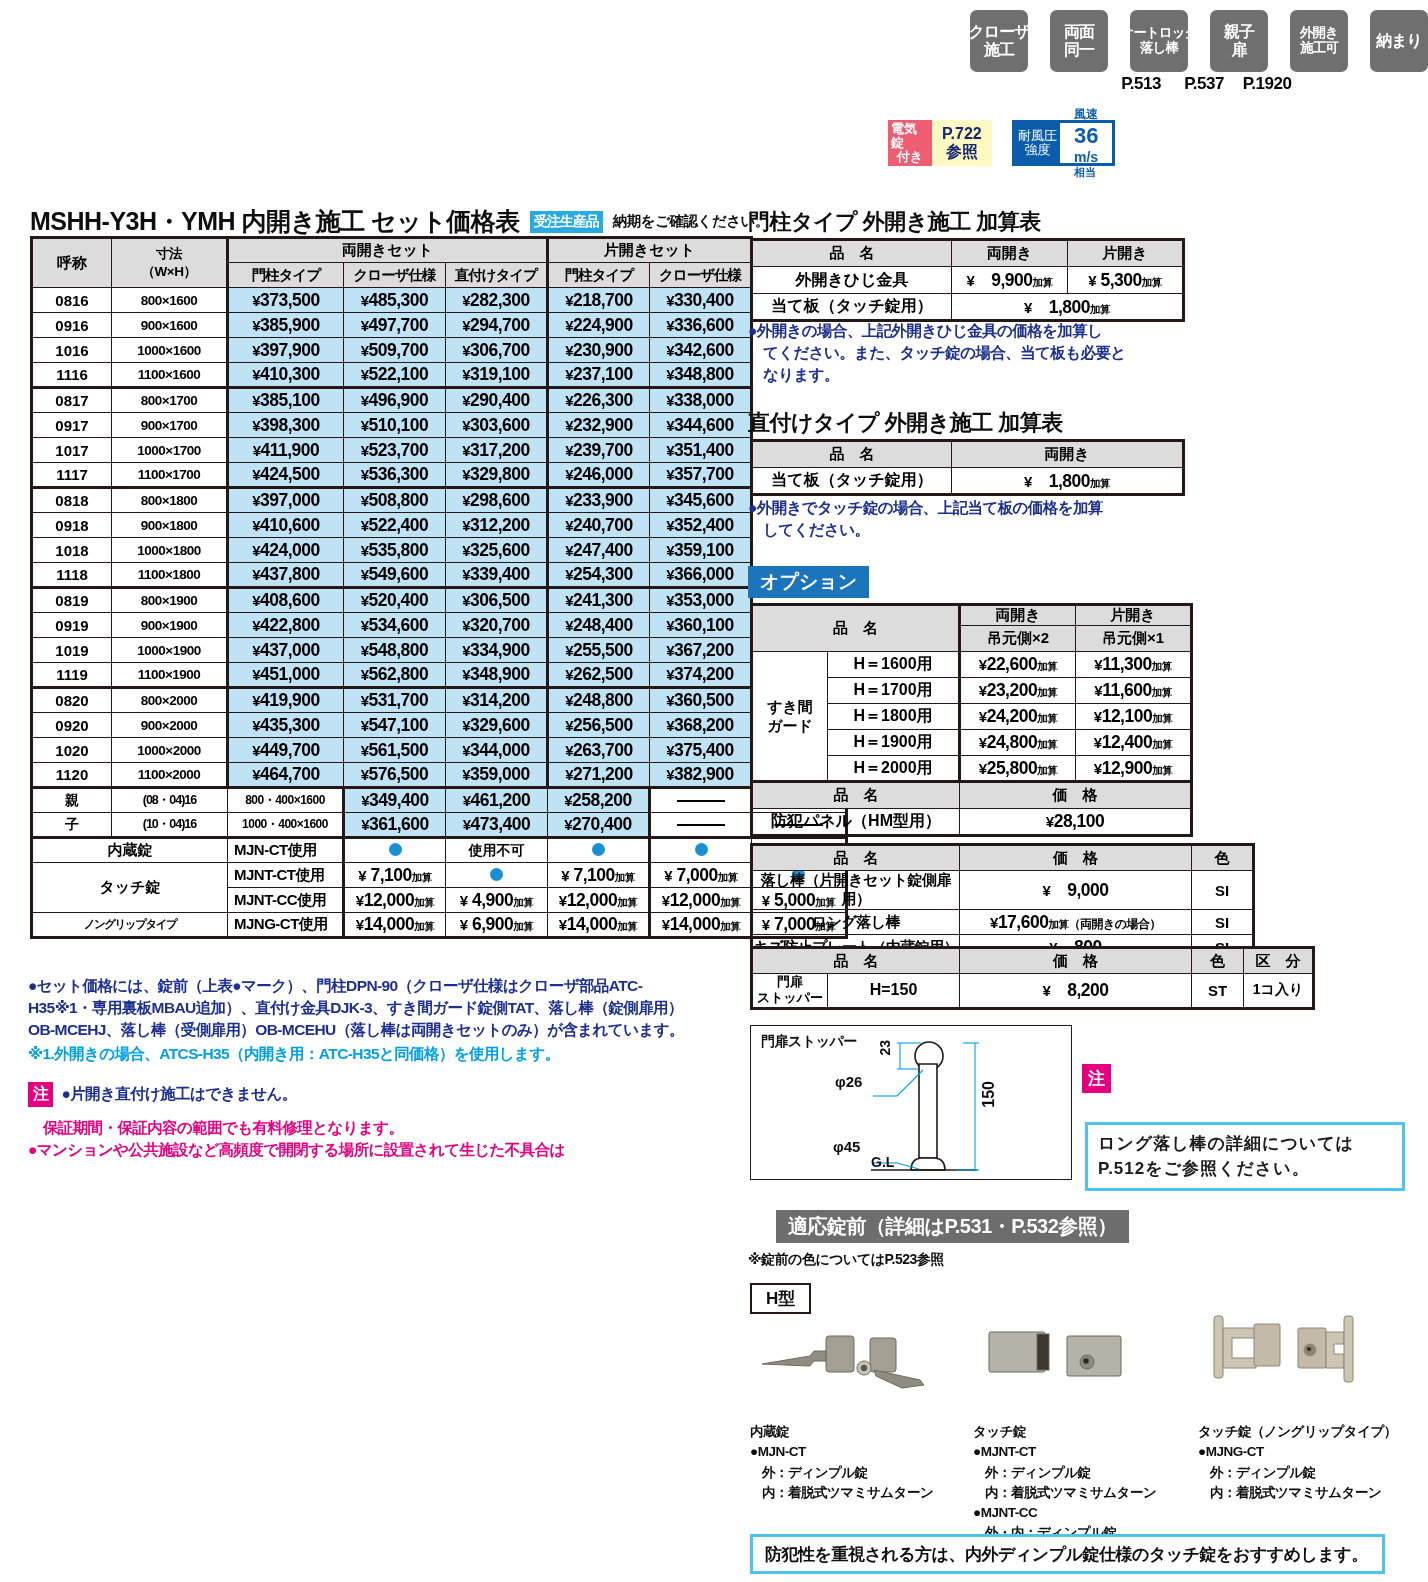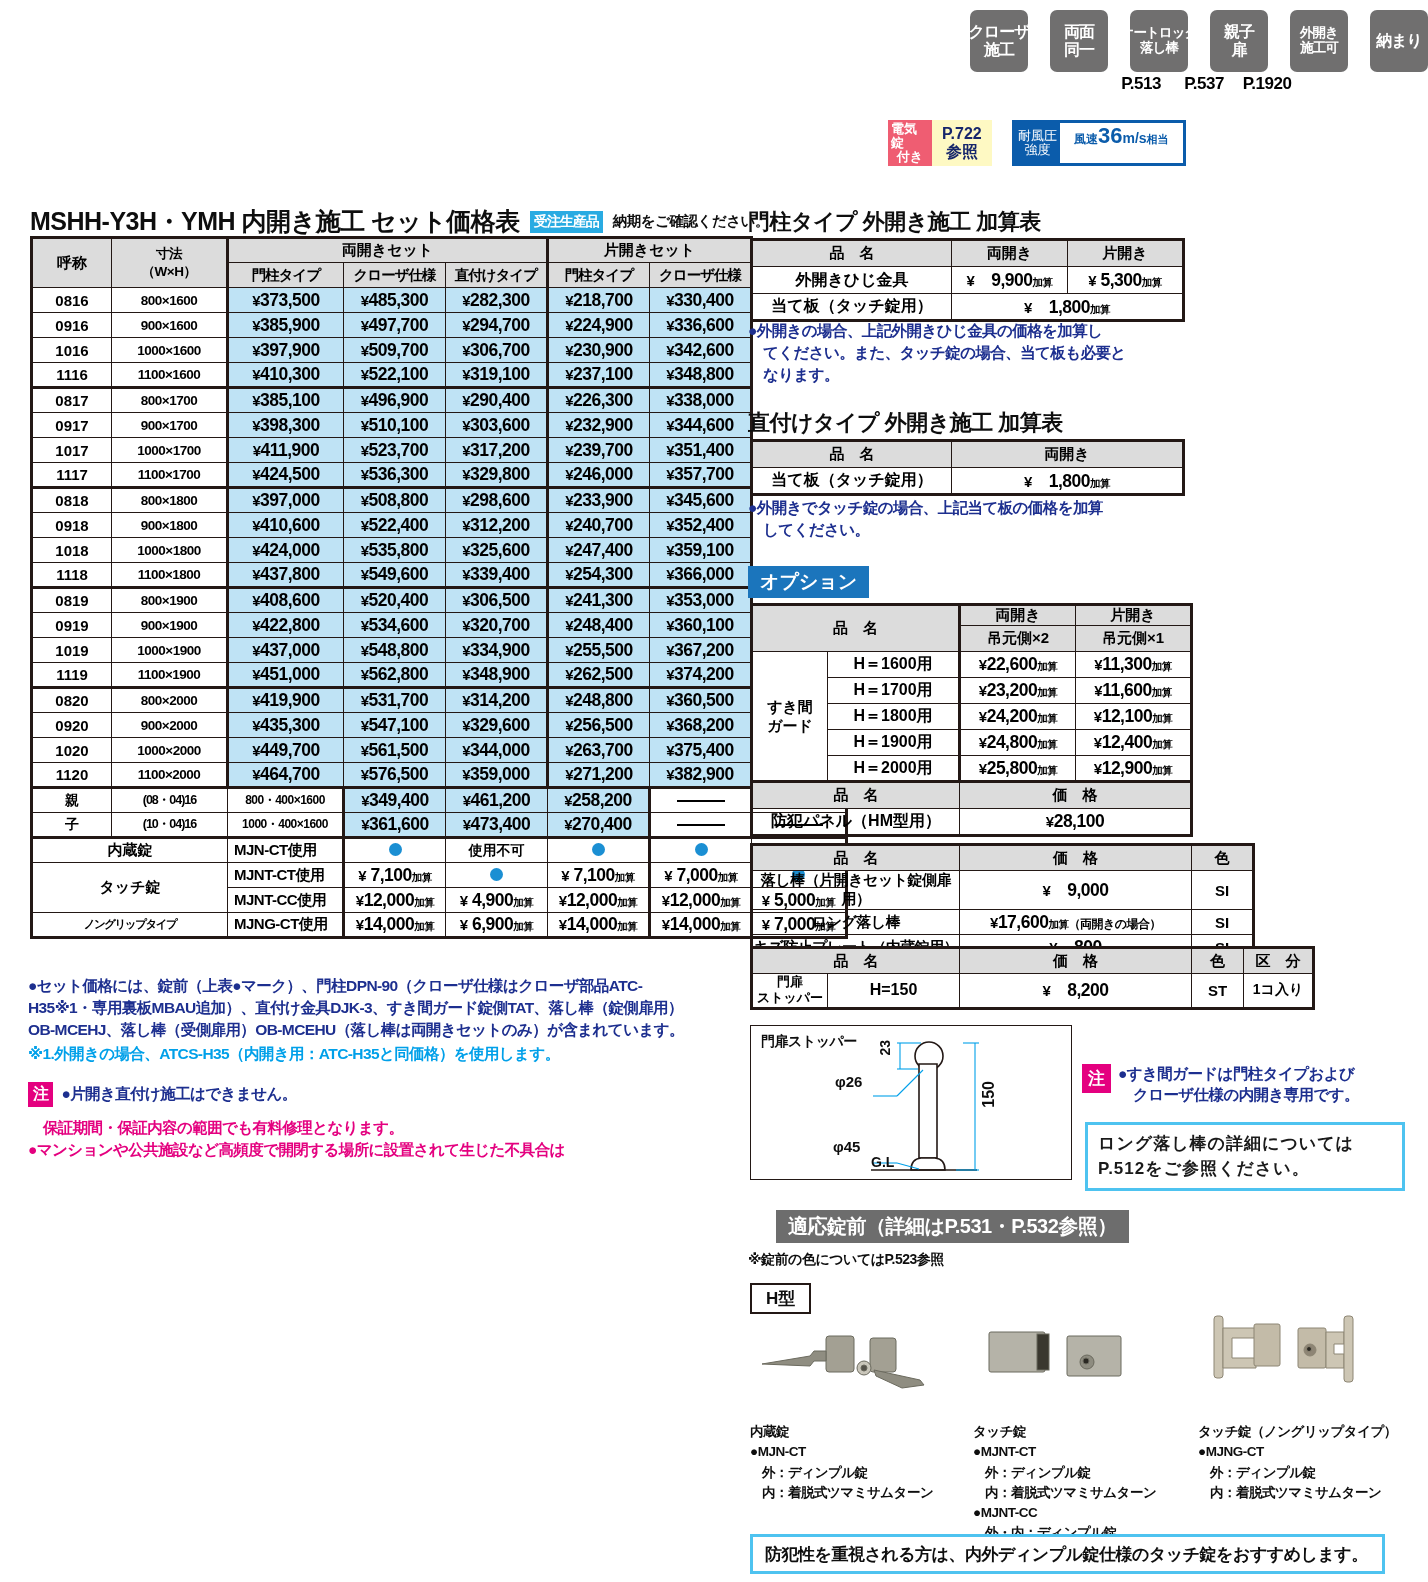--- a/index.html
+++ b/index.html
@@ -33,7 +33,7 @@
   .wind-left { color:#fff; font-size:13px; font-weight:normal; line-height:1.1; display:flex; flex-direction:column;
     align-items:center; justify-content:center; padding:0 3px; }
   .wind-right { background:#fff; color:#0b5cab; display:flex; align-items:baseline; justify-content:center;
-    padding:0 14px; font-weight:bold; }
+    padding:0 14px; font-weight:bold;flex-direction:column; }
   .wind-right .s1 { font-size:12px; }
   .wind-right .s2 { font-size:22px; }
   .wind-right .s3 { font-size:14px; }

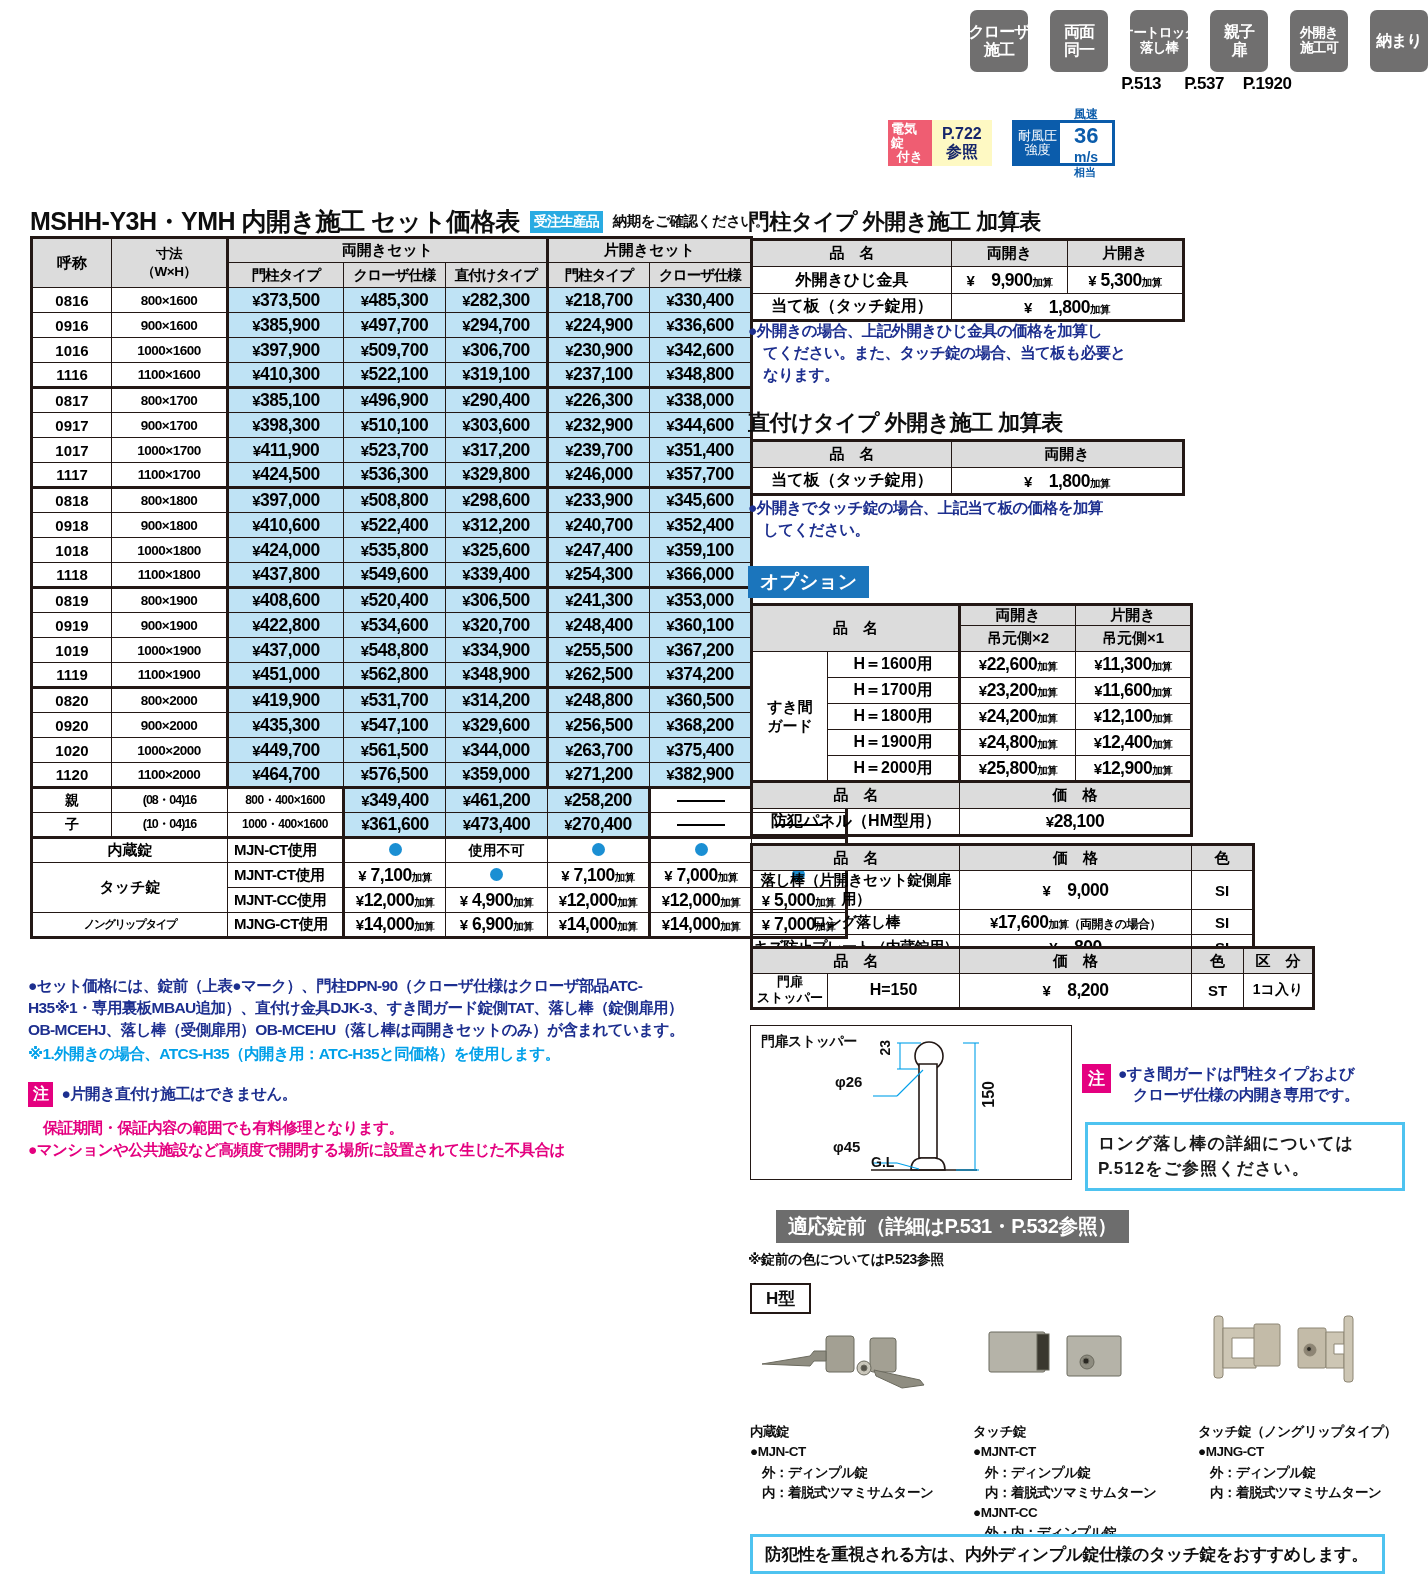--- a/index.html
+++ b/index.html
@@ -596,10 +596,6 @@
 
 <div style="position:absolute;left:1082px;top:1064px;display:flex;gap:7px;align-items:flex-start;">
   <span class="chu-badge" style="font-size:17px;padding:3px 6px;">注</span>
-  <span class="rt-note foot-blue" style="line-height:1.35;" id="chu-lines">
-      <div>●すき間ガードは門柱タイプおよび</div>
-      <div>　クローザ仕様の内開き専用です。</div>
-    </span>
 </div>
 <div class="note-box" style="left:1085px;top:1122px;width:320px;" id="ref-box">
     <div>ロング落し棒の詳細については</div>

